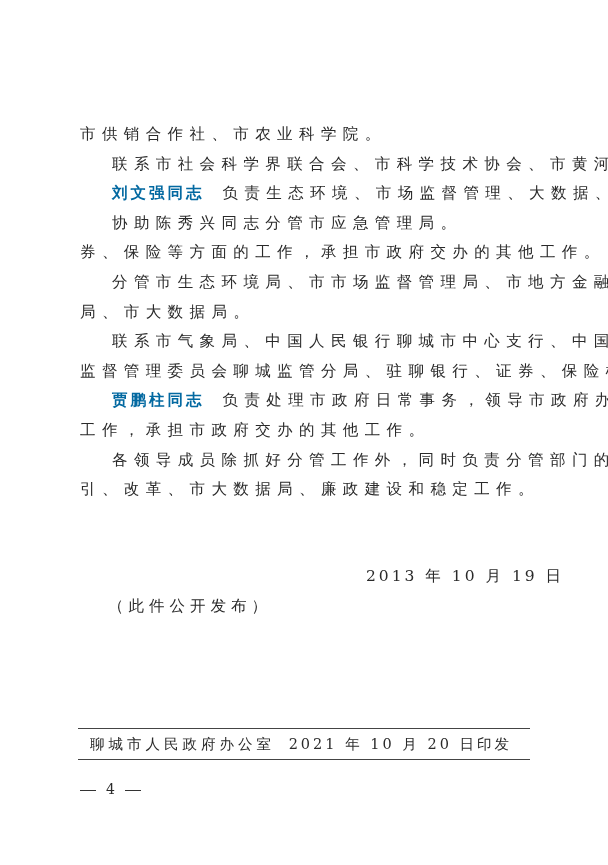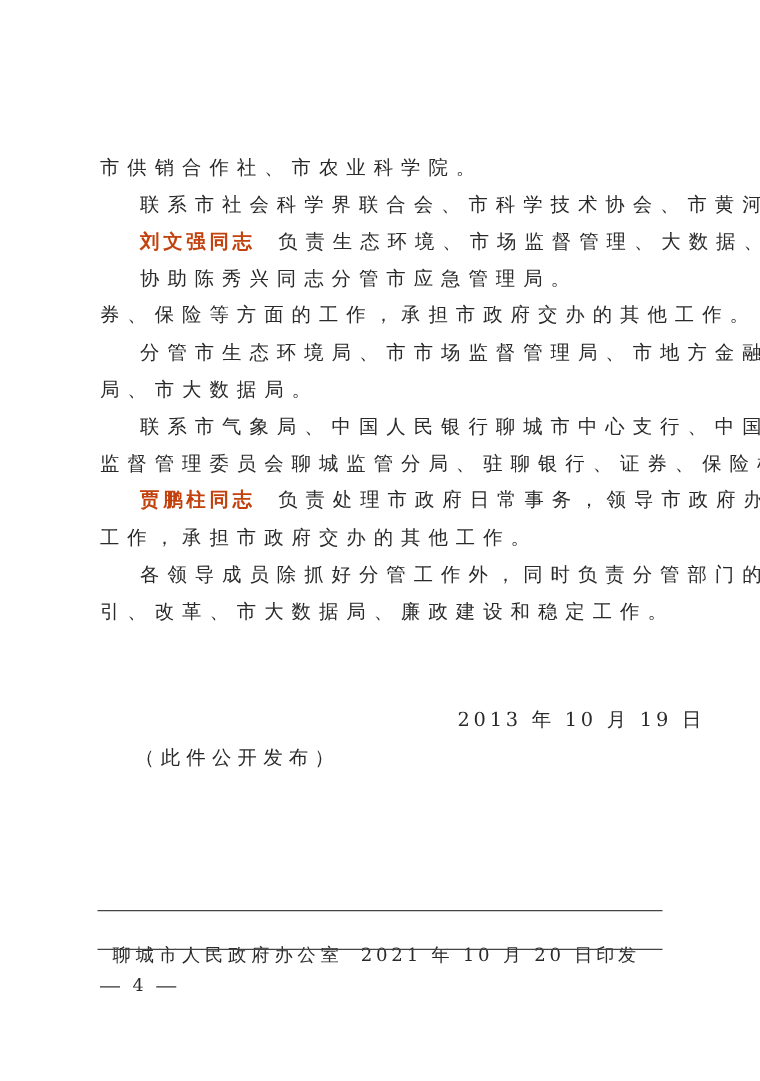--- a/index.html
+++ b/index.html
@@ -14,7 +14,7 @@
     white-space:nowrap;
   }
   .indent { padding-left:32px; }
-  .bold { font-family: "DejaVu Sans", "Liberation Sans", sans-serif; font-weight:bold; letter-spacing:3px; color:#c2410c; }
+  .bold { font-family: "DejaVu Sans", "Liberation Sans", sans-serif; font-weight:bold; letter-spacing:3px; color:#0369a1; }
   .gap { display:inline-block; width:18px; }
   .sign { position:absolute; font-size:15.5px; letter-spacing:5px; white-space:nowrap; }
   .rule { position:absolute; left:78px; width:452px; height:0; border-top:1.5px solid #444; }

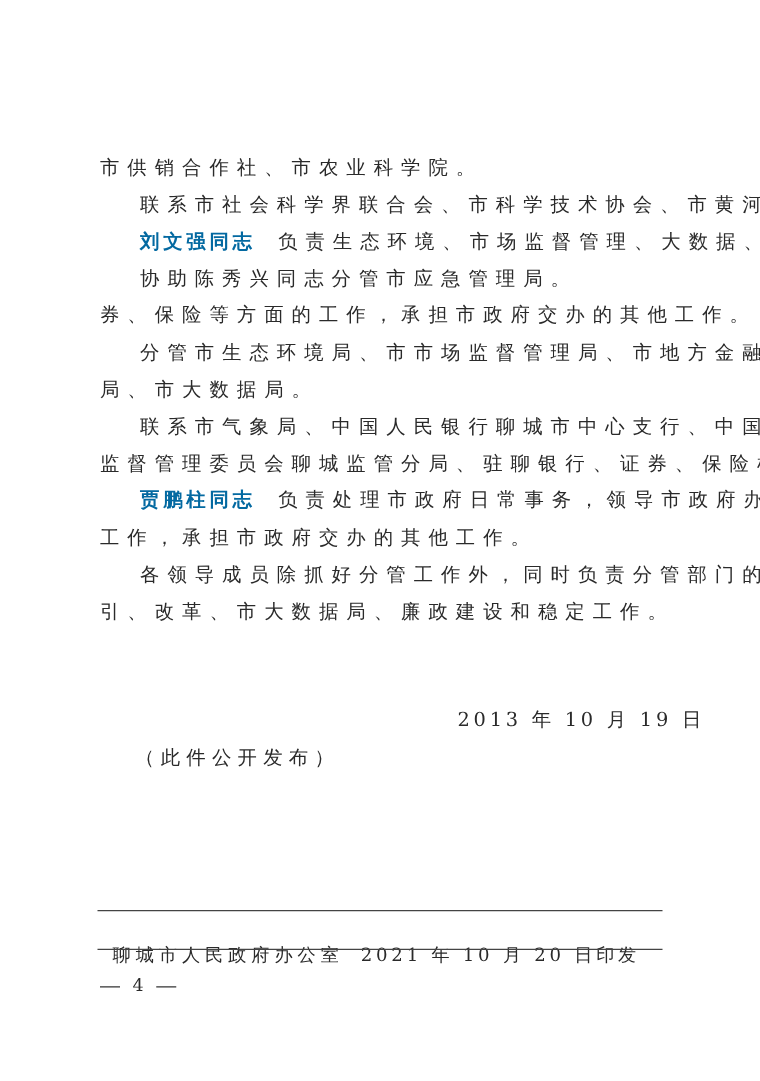--- a/index.html
+++ b/index.html
@@ -18,7 +18,7 @@
   .gap { display:inline-block; width:18px; }
   .sign { position:absolute; font-size:15.5px; letter-spacing:5px; white-space:nowrap; }
   .rule { position:absolute; left:78px; width:452px; height:0; border-top:1.5px solid #444; }
-  .footer-row { position:absolute; left:78px; top:732px; width:452px; height:32px; }
+  .footer-row { position:absolute; left:78px; top:712px; width:452px; height:32px; }
   .footer-left { position:absolute; left:12px; top:7px; font-size:14.5px; letter-spacing:4px; white-space:nowrap; }
   .footer-right { position:absolute; right:18px; top:7px; font-size:14.5px; letter-spacing:3px; white-space:nowrap; }
   .pagenum { position:absolute; left:80px; top:765px; font-size:14px; white-space:nowrap; }

